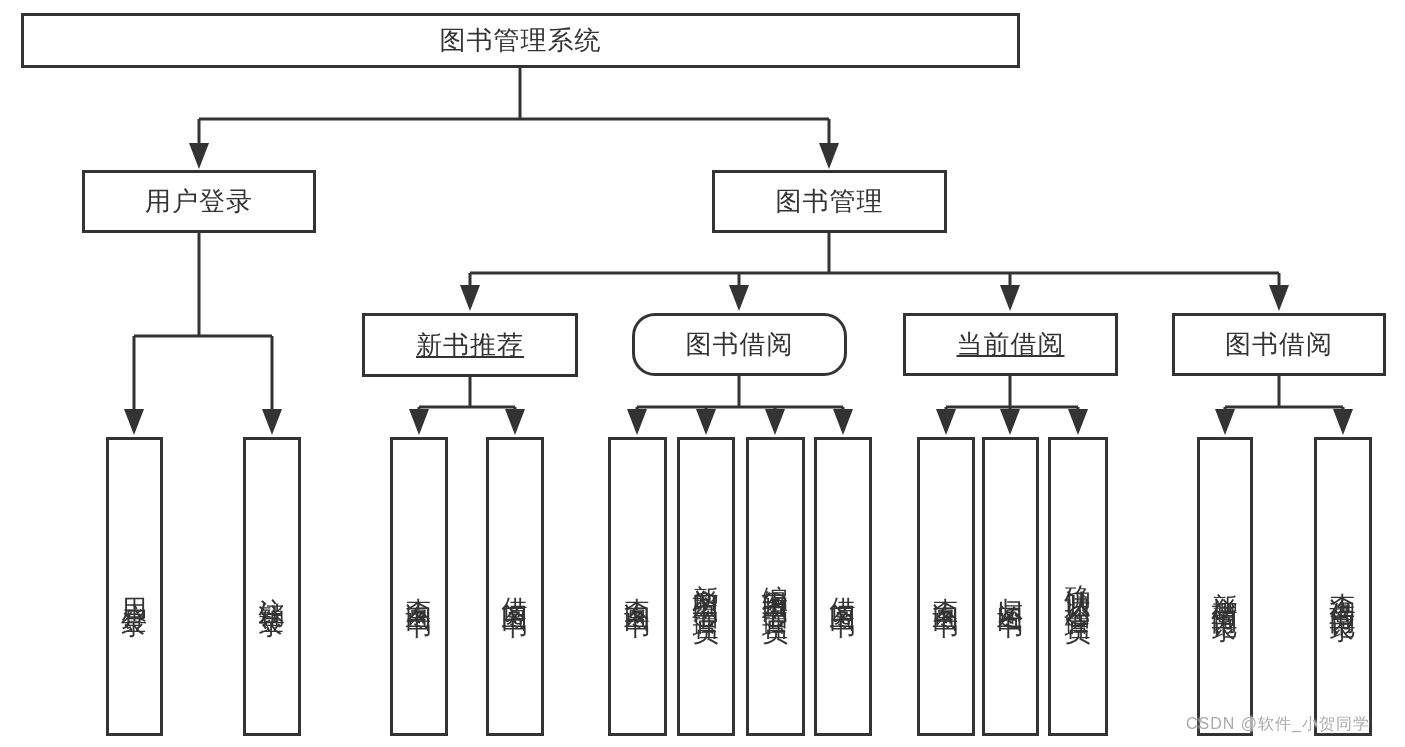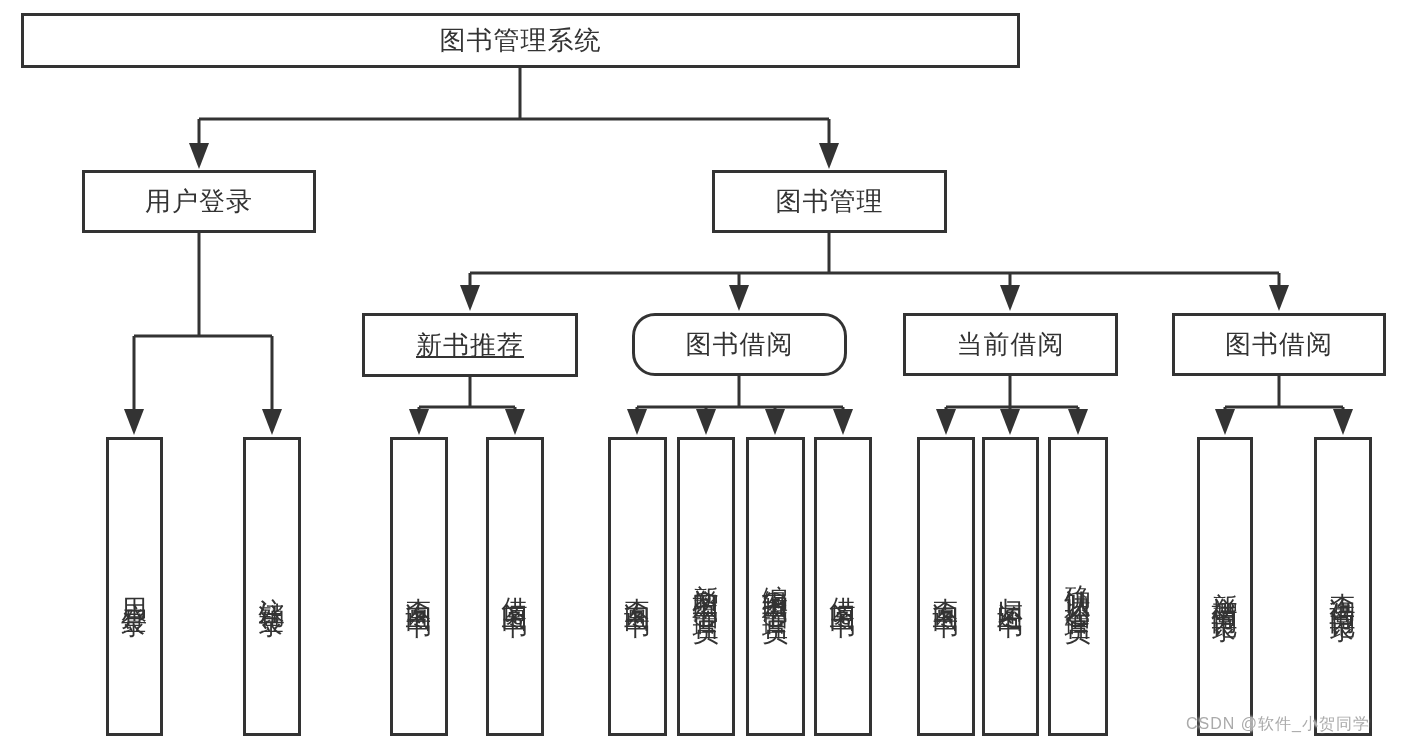--- a/index.html
+++ b/index.html
@@ -148,7 +148,7 @@
   <div class="box h-box" style="left:632px; top:313px; width:215px; height:63px;border-radius:23px;">
     <span>图书借阅</span>
   </div>
-  <div class="box h-box" style="left:903px; top:313px; width:215px; height:63px;">
+  <div class="box h-box" style="left:903px; top:313px; width:215px; height:63px;text-decoration:underline;">
     <span>当前借阅</span>
   </div>
   <div class="box h-box" style="left:1172px; top:313px; width:214px; height:63px;">

